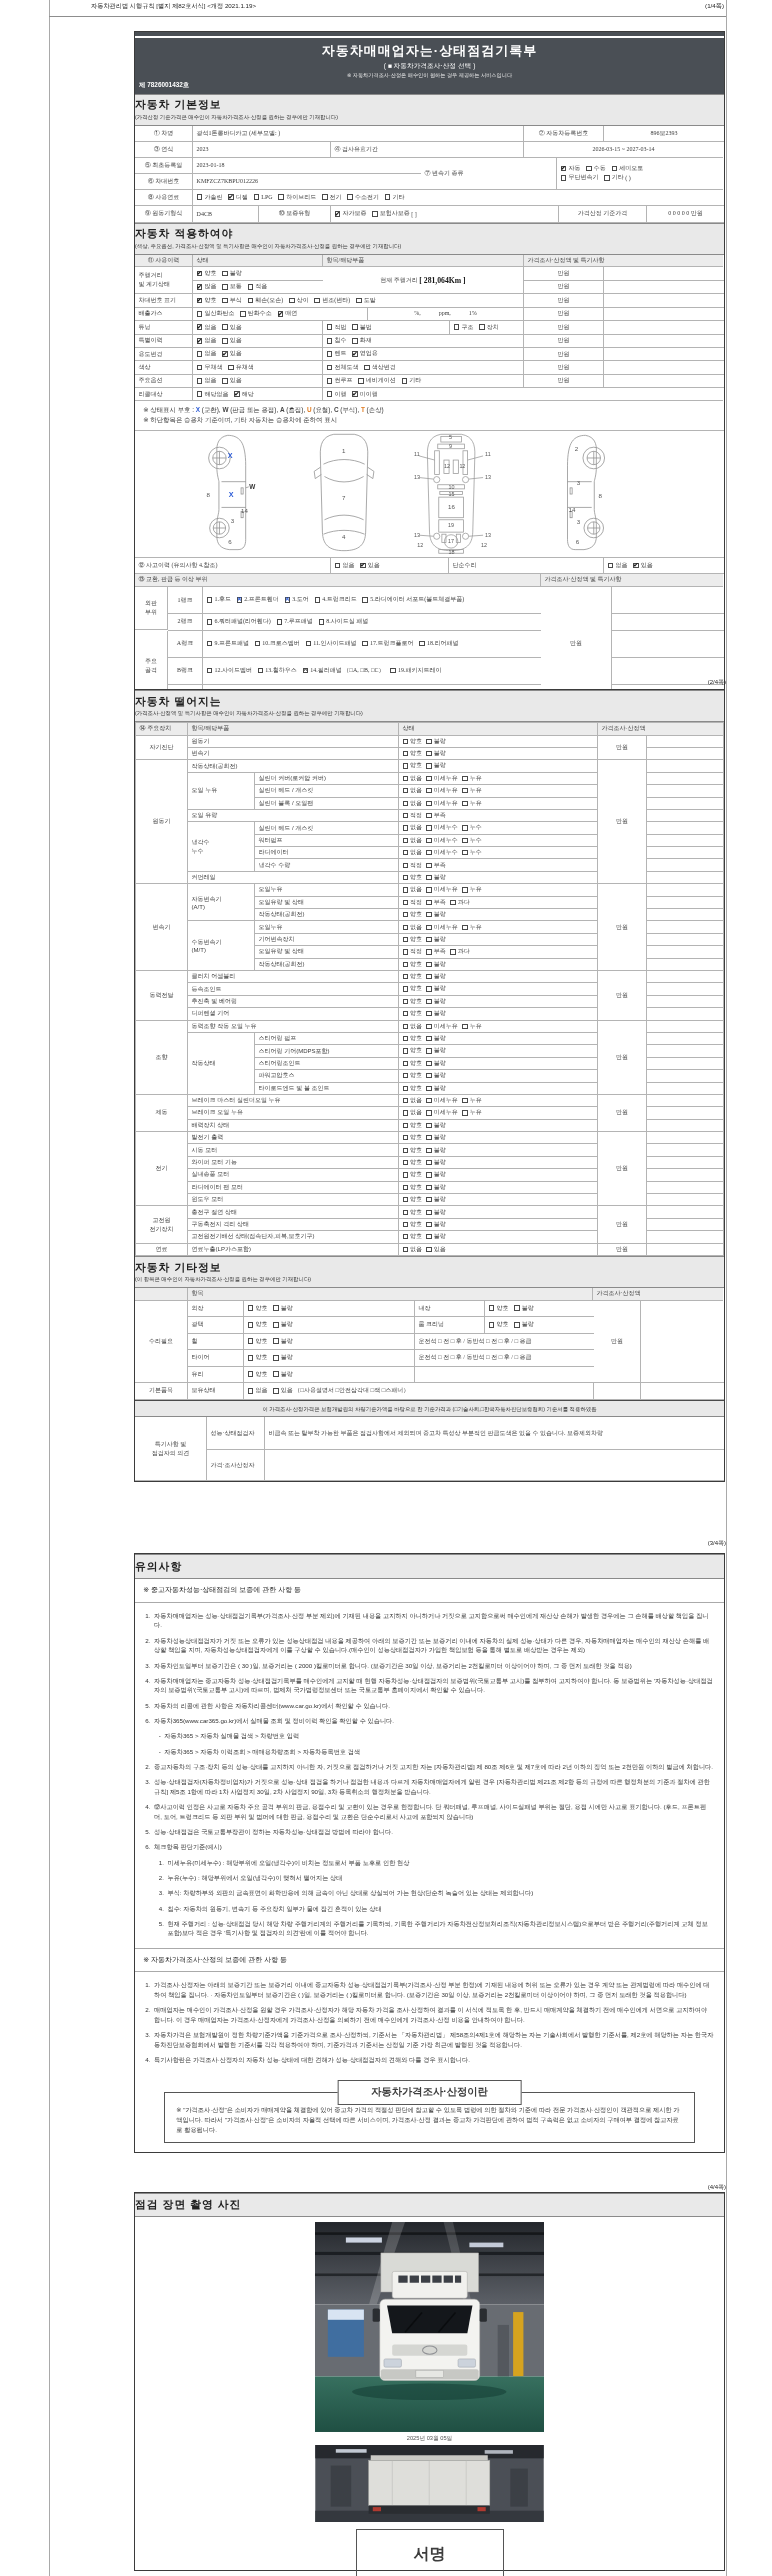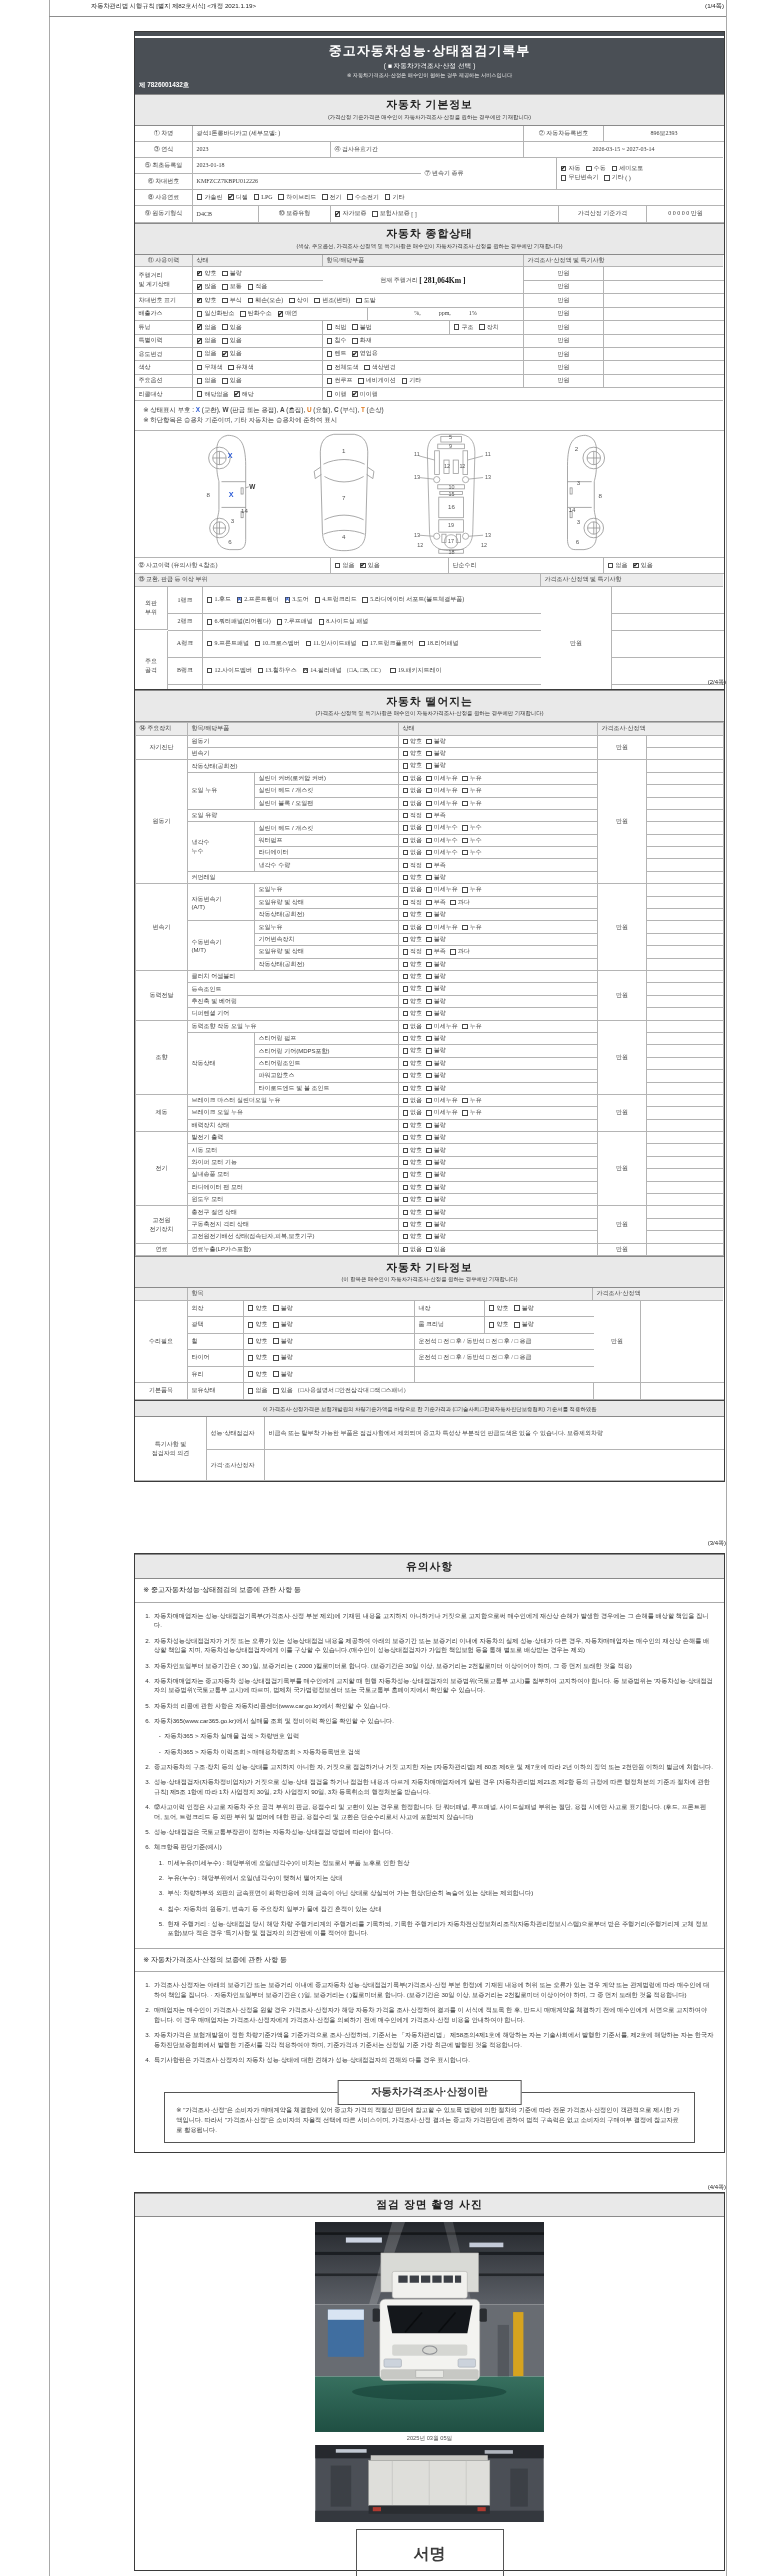--- a/index.html
+++ b/index.html
@@ -106,7 +106,7 @@
   <div class="page" style="top:31px">
     <div class="titlebox">
       <div class="wline"></div>
-      <div class="t1">중고자동차성능·상태점검기록부</div>
+      <div class="t1">자동차매매업자는·상태점검기록부</div>
       <div class="t2">( ■ 자동차가격조사·산정 선택 )</div>
       <div class="t3">※ 자동차가격조사·산정은 매수인이 원하는 경우 제공하는 서비스입니다</div>
       <div class="docno">제 7826001432호</div>

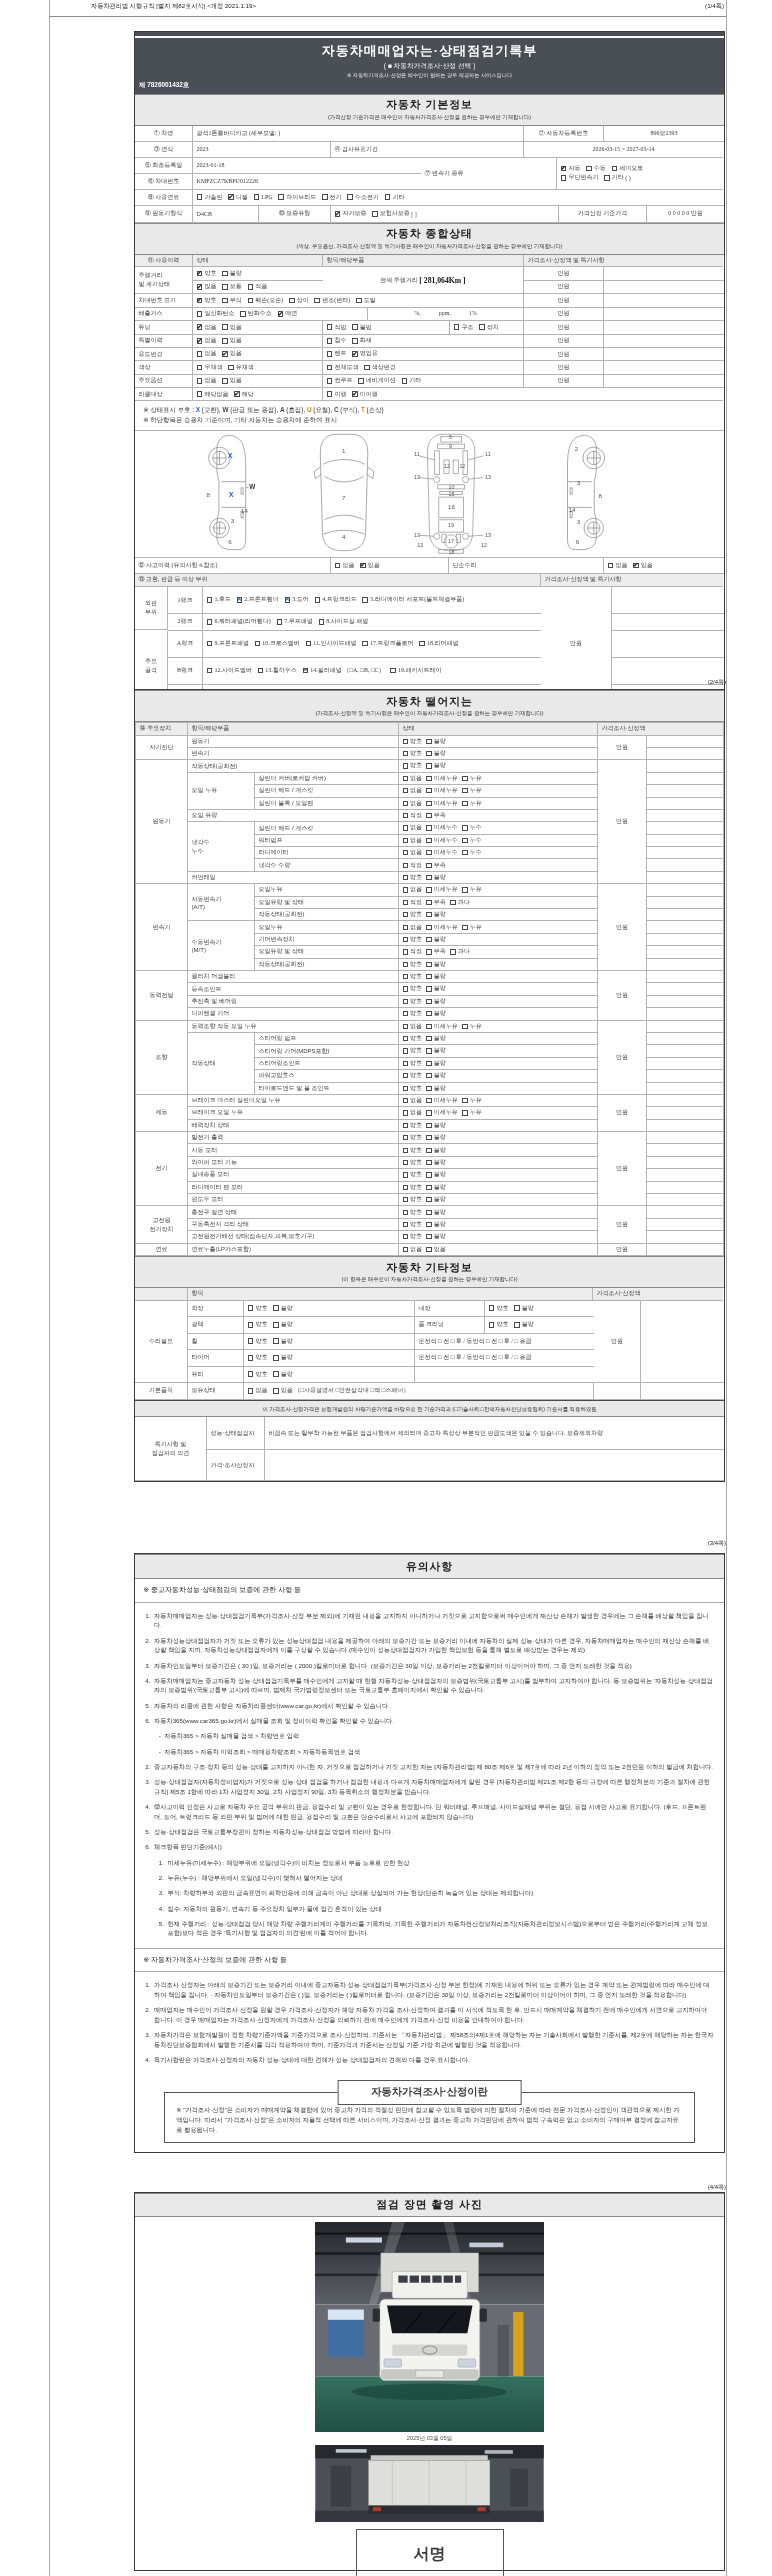--- a/index.html
+++ b/index.html
@@ -23,7 +23,7 @@
   .titlebox .t3{text-align:center;font-size:5.2px;margin-top:1px;color:#eee;}
   .titlebox .docno{font-size:6.4px;font-weight:bold;text-align:left;padding:2.6px 4.1px 3.1px;}
   
-  .band{background:var(--band-bg);border-top:0.5px solid #8a8a8a;border-bottom:0.5px solid #8a8a8a;text-align:center;padding:3.6px 0 4.1px;}
+  .band{background:var(--band-bg);border-top:0.5px solid #8a8a8a;border-bottom:0.5px solid #8a8a8a;text-align:left;padding:3.6px 0 4.1px;}
   .band .bt{font-size:10.8px;font-weight:bold;letter-spacing:1px;color:#222;}
   .band .bs{font-size:5.4px;margin-top:1.5px;color:#333;}
   .band.small{padding:4.6px 0;}

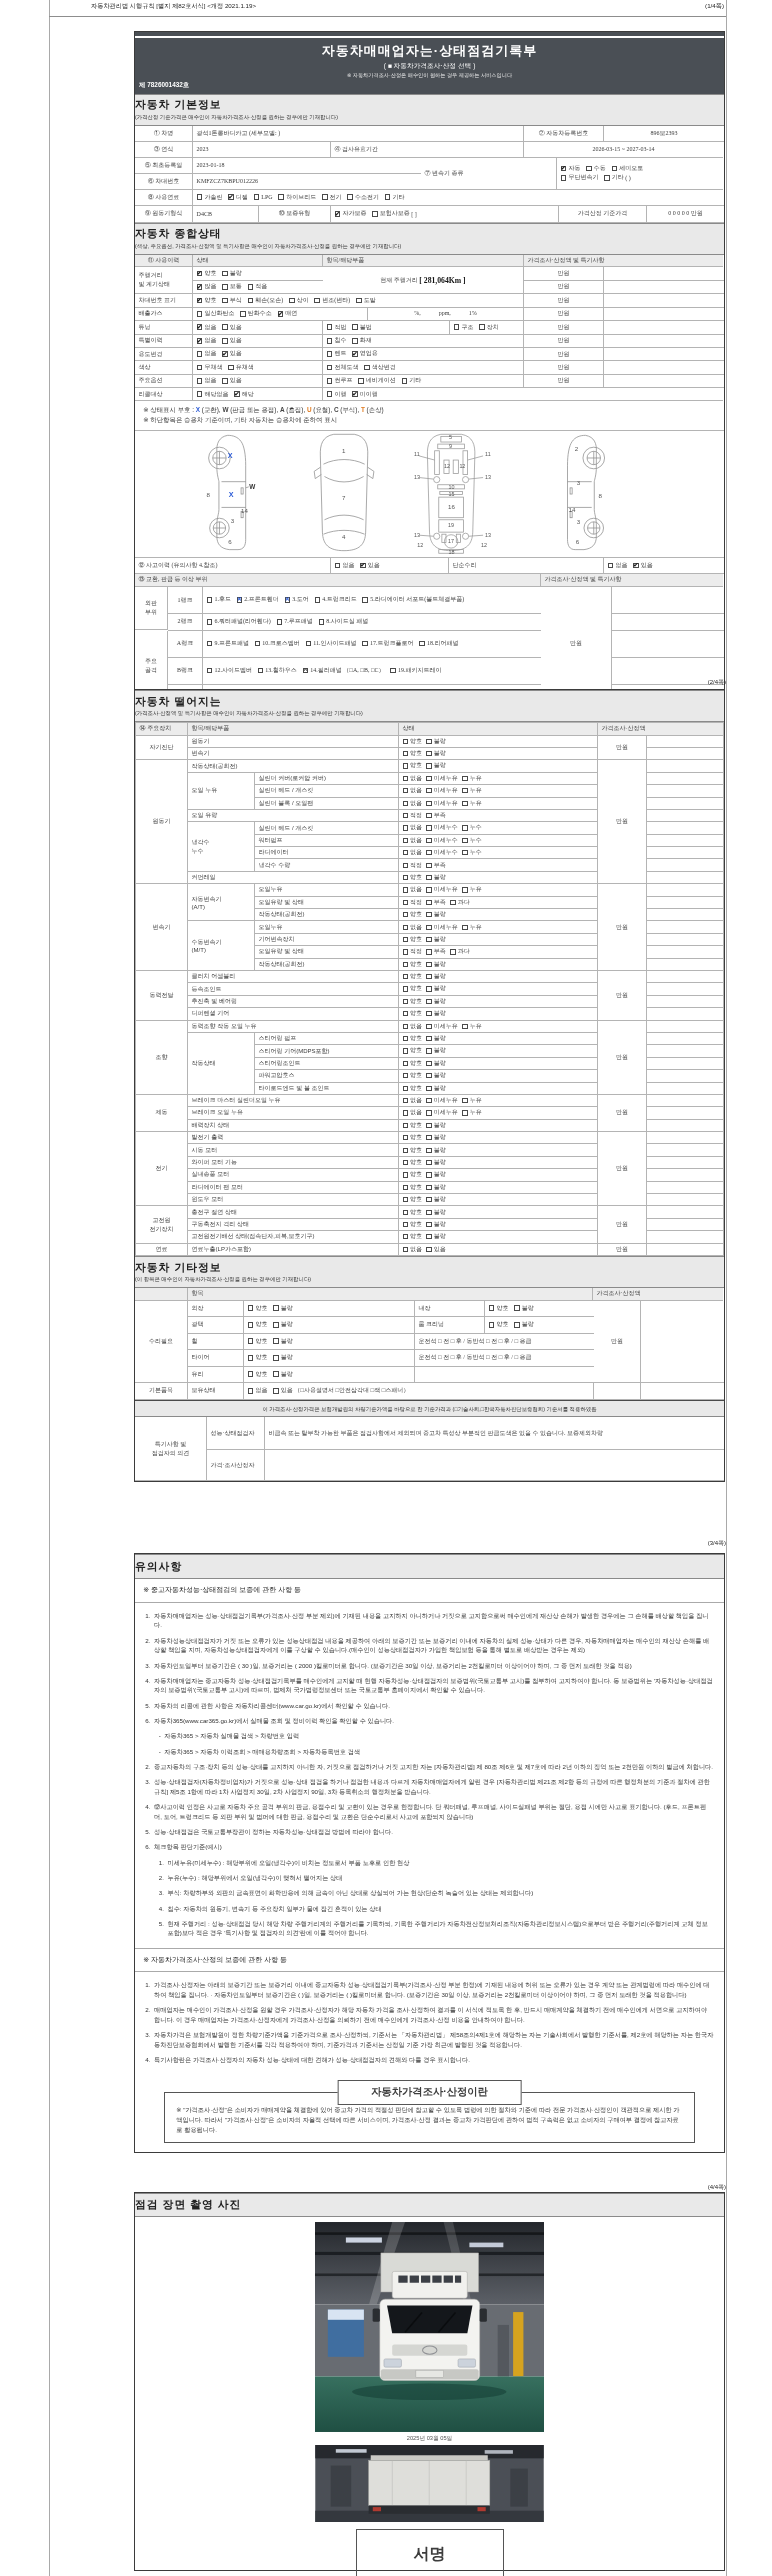--- a/index.html
+++ b/index.html
@@ -225,7 +225,7 @@
     </div>
 
     <div class="band">
-      <div class="bt">자동차 종합상태</div>
+      <div class="bt">자동차 적용하여야</div>
       <div class="bs">(색상, 주요옵션, 가격조사·산정액 및 특기사항은 매수인이 자동차가격조사·산정을 원하는 경우에만 기재합니다)</div>
     </div>
 

